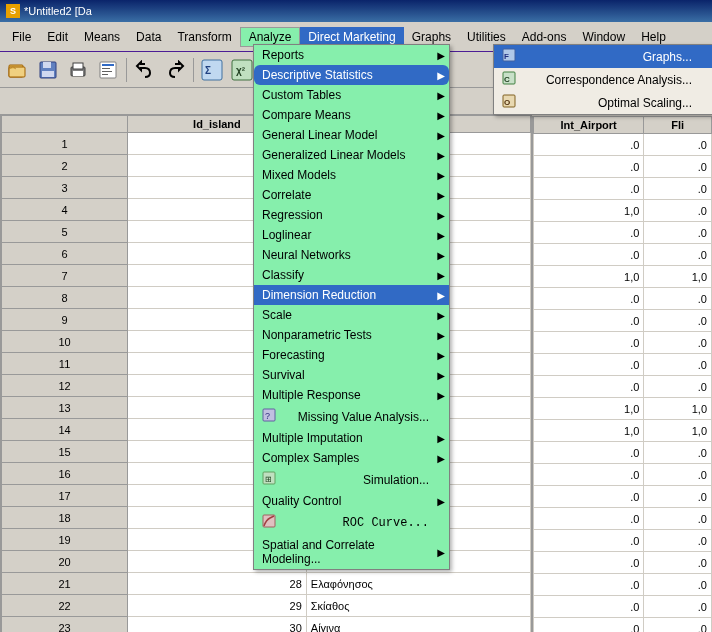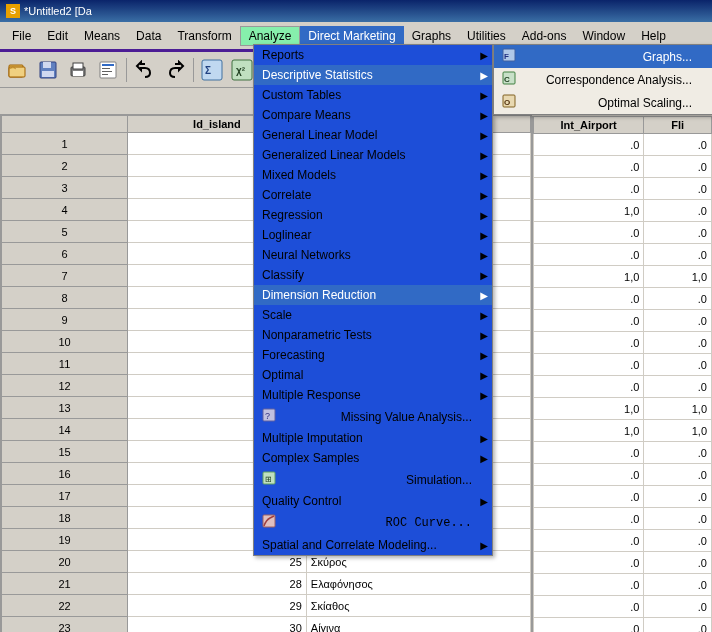--- a/index.html
+++ b/index.html
@@ -36,7 +36,7 @@
     
     .menu-bar {
       background: #d4d0c8;
-      border-bottom: 3px solid #4c1d95;
+      border-bottom: 1px solid #4c1d95;
       height: 30px;
       display: flex;
       align-items: center;

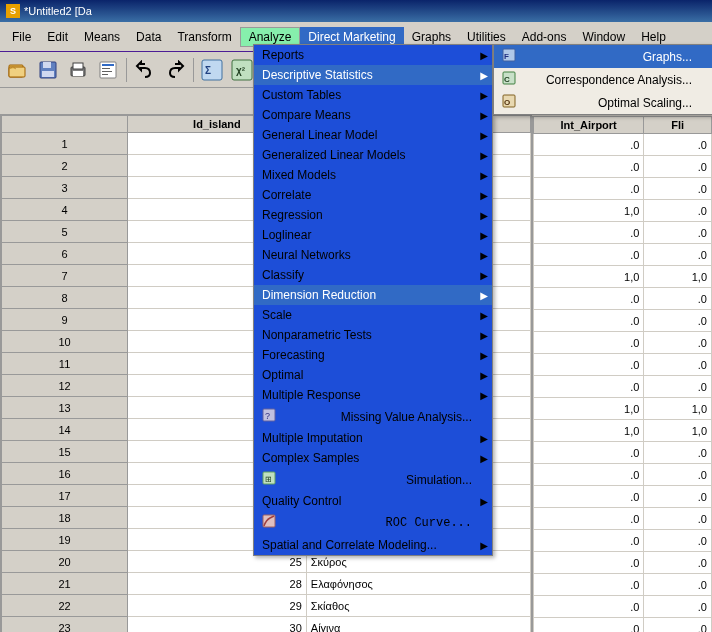--- a/index.html
+++ b/index.html
@@ -131,10 +131,10 @@
       position: absolute;
       top: 44px;
       left: 253px;
-      background: #1d4ed8;
+      background: #86efac;
       border: 1px solid #808080;
       box-shadow: 2px 2px 4px rgba(0,0,0,0.3);
-      width: 240px;
+      width: 197px;
       z-index: 200;
       pointer-events: all;
     }

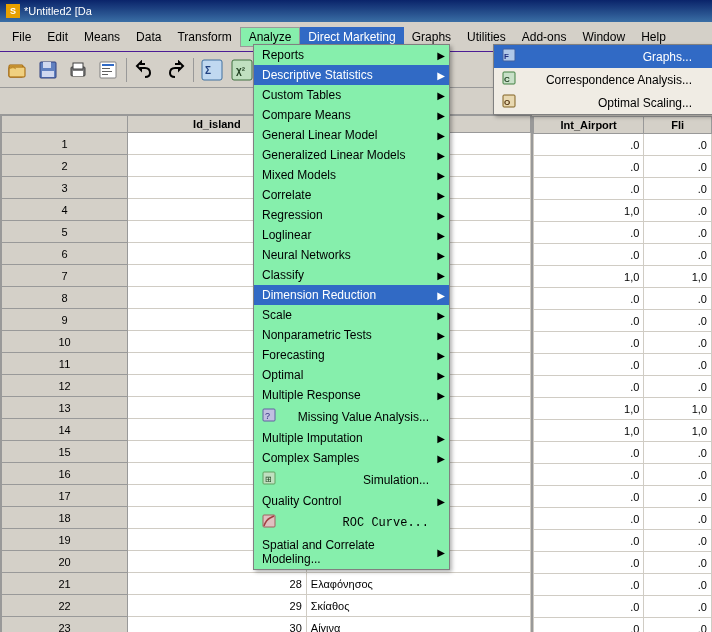--- a/index.html
+++ b/index.html
@@ -186,6 +186,7 @@
     .desc-stats-item {
       background: #316ac5;
       color: white;
+      border-radius: 6px;
     }
 
     .dimension-reduction-item {

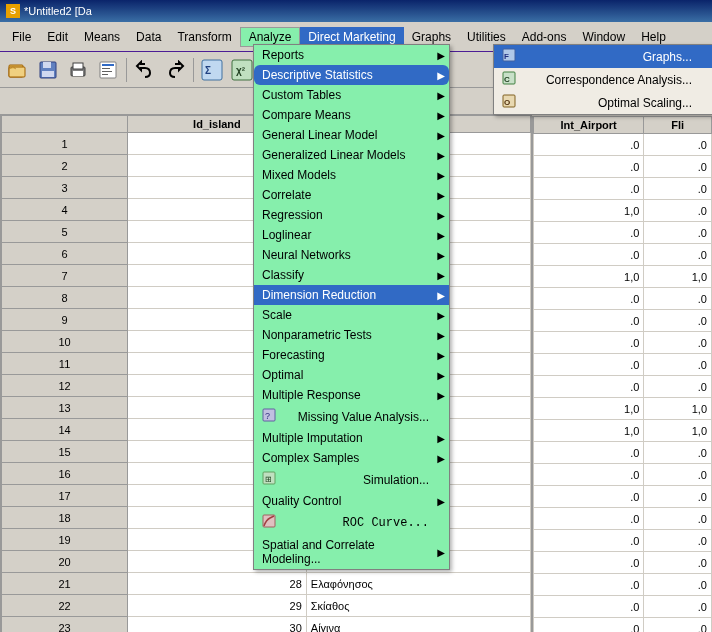--- a/index.html
+++ b/index.html
@@ -602,7 +602,7 @@
     <span class="arrow">▶</span>
   </div>
   <div class="dropdown-item">
-    <span>Optimal</span>
+    <span>Survival</span>
     <span class="arrow">▶</span>
   </div>
   <div class="dropdown-item">

